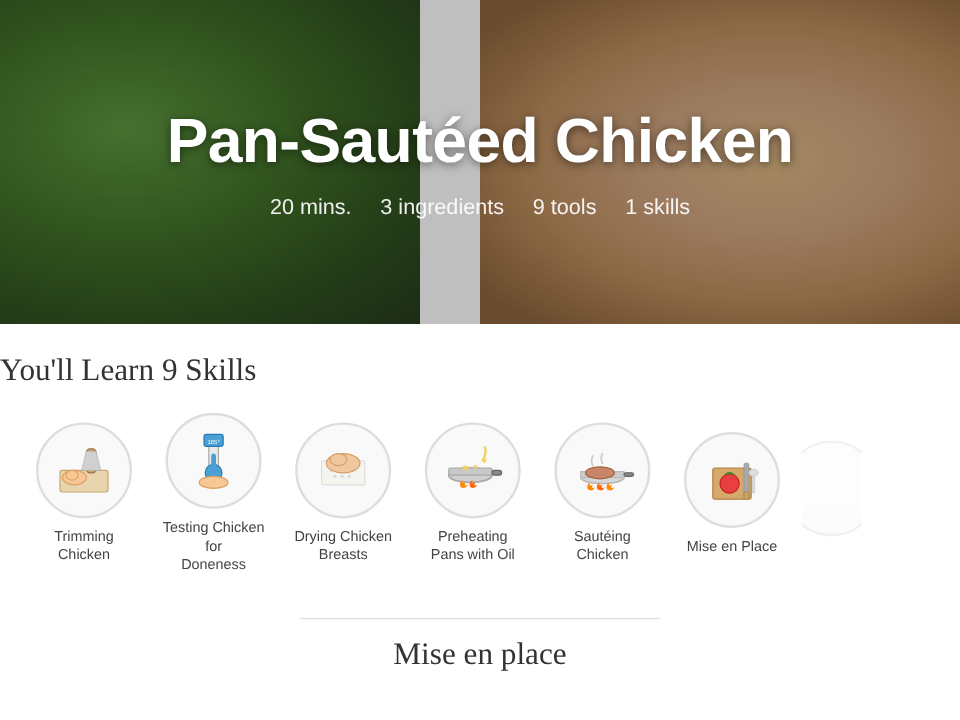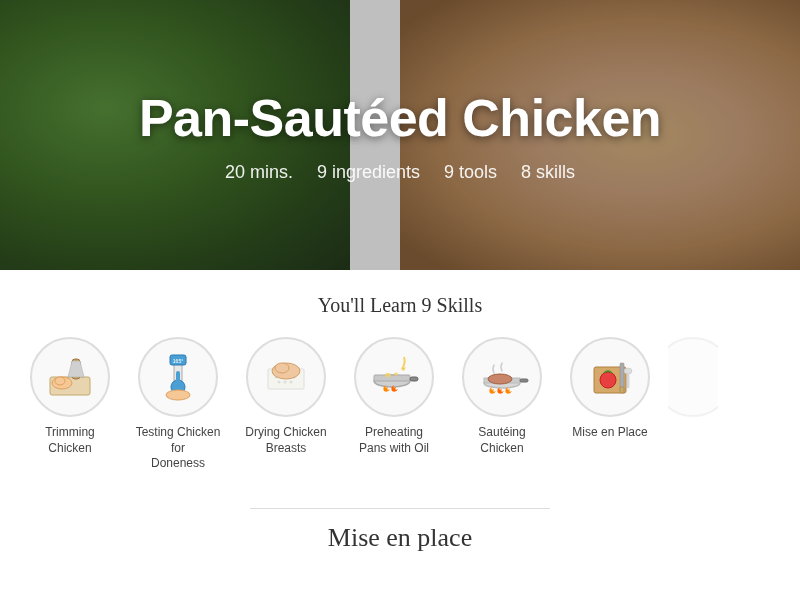--- a/index.html
+++ b/index.html
@@ -156,7 +156,7 @@
     <h1 class="hero-title">Pan-Sautéed Chicken</h1>
     <div class="hero-meta">
       <span class="hero-meta-item">20 mins.</span>
-      <span class="hero-meta-item">9 ingredients</span>
+      <span class="hero-meta-item">3 ingredients</span>
       <span class="hero-meta-item">9 tools</span>
       <span class="hero-meta-item">8 skills</span>
     </div>

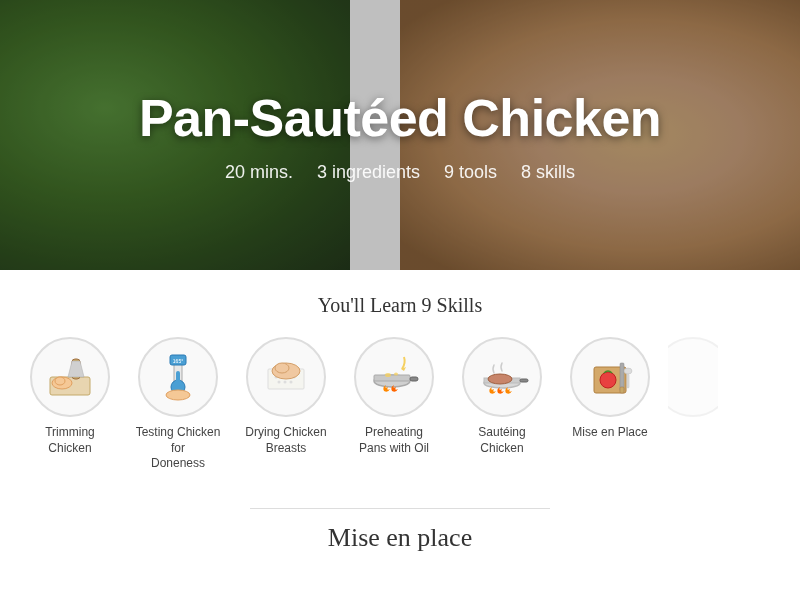--- a/index.html
+++ b/index.html
@@ -158,7 +158,7 @@
       <span class="hero-meta-item">20 mins.</span>
       <span class="hero-meta-item">3 ingredients</span>
       <span class="hero-meta-item">9 tools</span>
-      <span class="hero-meta-item">8 skills</span>
+      <span class="hero-meta-item">1 skills</span>
     </div>
   </div>
 </div>

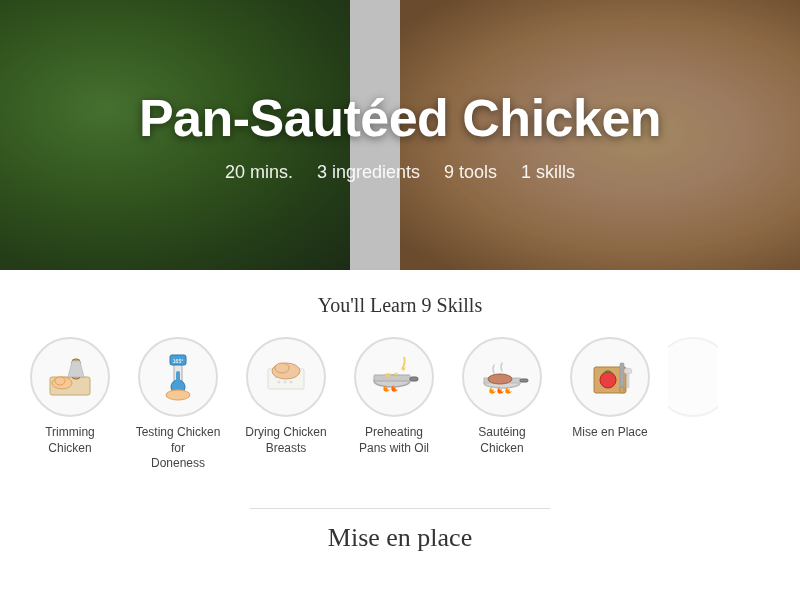--- a/index.html
+++ b/index.html
@@ -69,8 +69,7 @@
       background: #fff;
     }
     .skills-heading {
-      text-align: center;
-      font-size: 20px;
+      font-size: 26px;
       font-weight: 400;
       color: #333;
       margin-bottom: 20px;

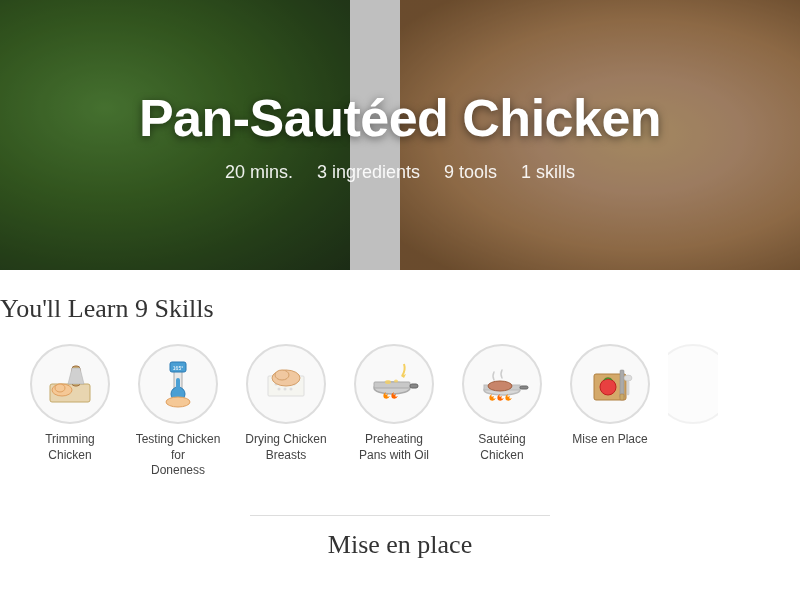--- a/index.html
+++ b/index.html
@@ -79,7 +79,7 @@
     
     .skills-row {
       display: flex;
-      align-items: flex-start;
+      align-items: center;
       justify-content: flex-start;
       padding: 0 20px;
       gap: 8px;

